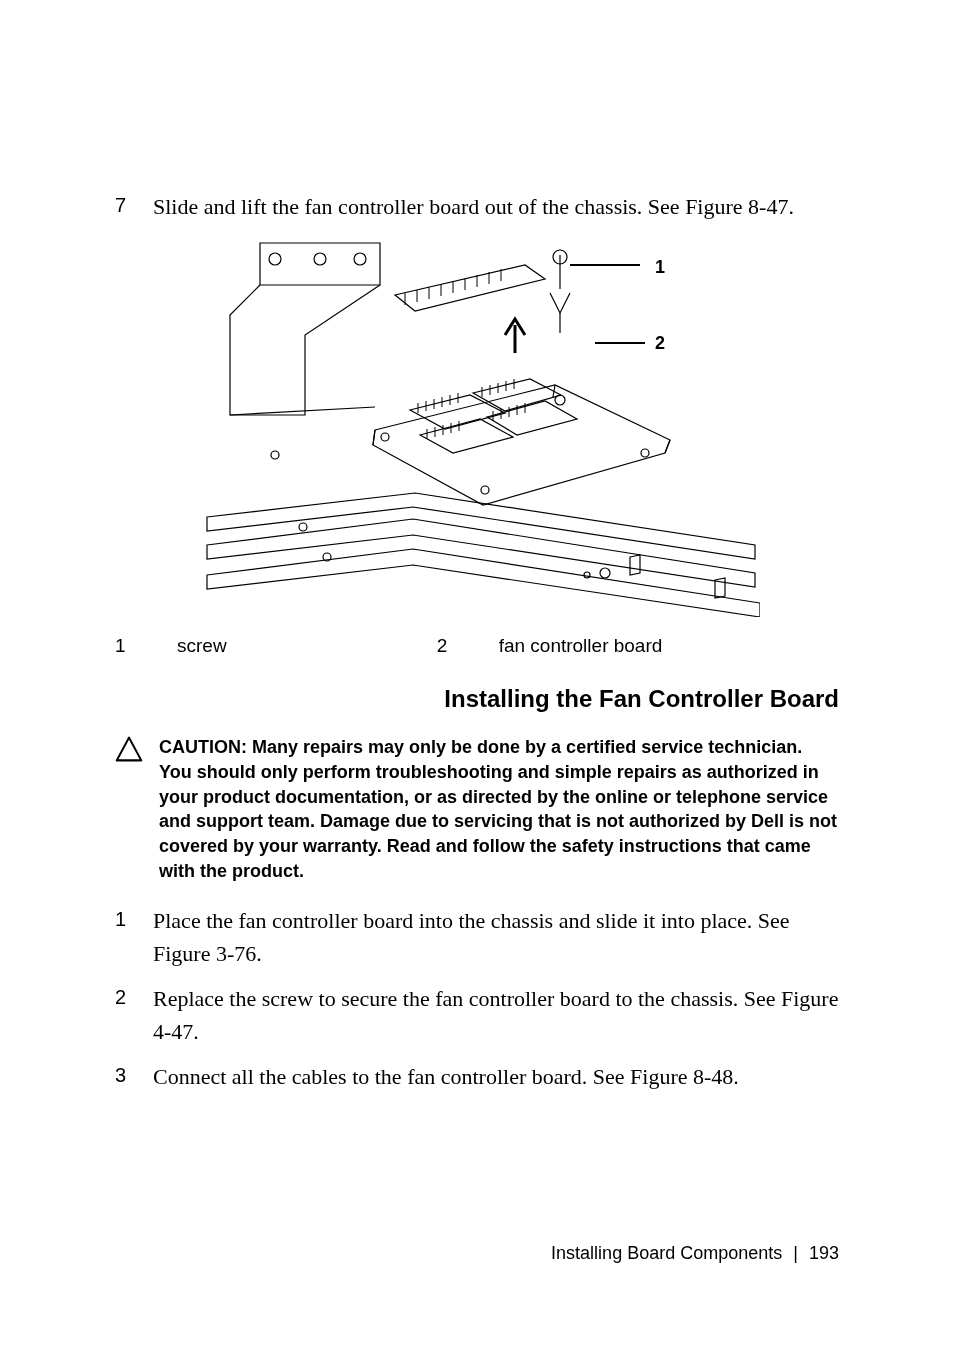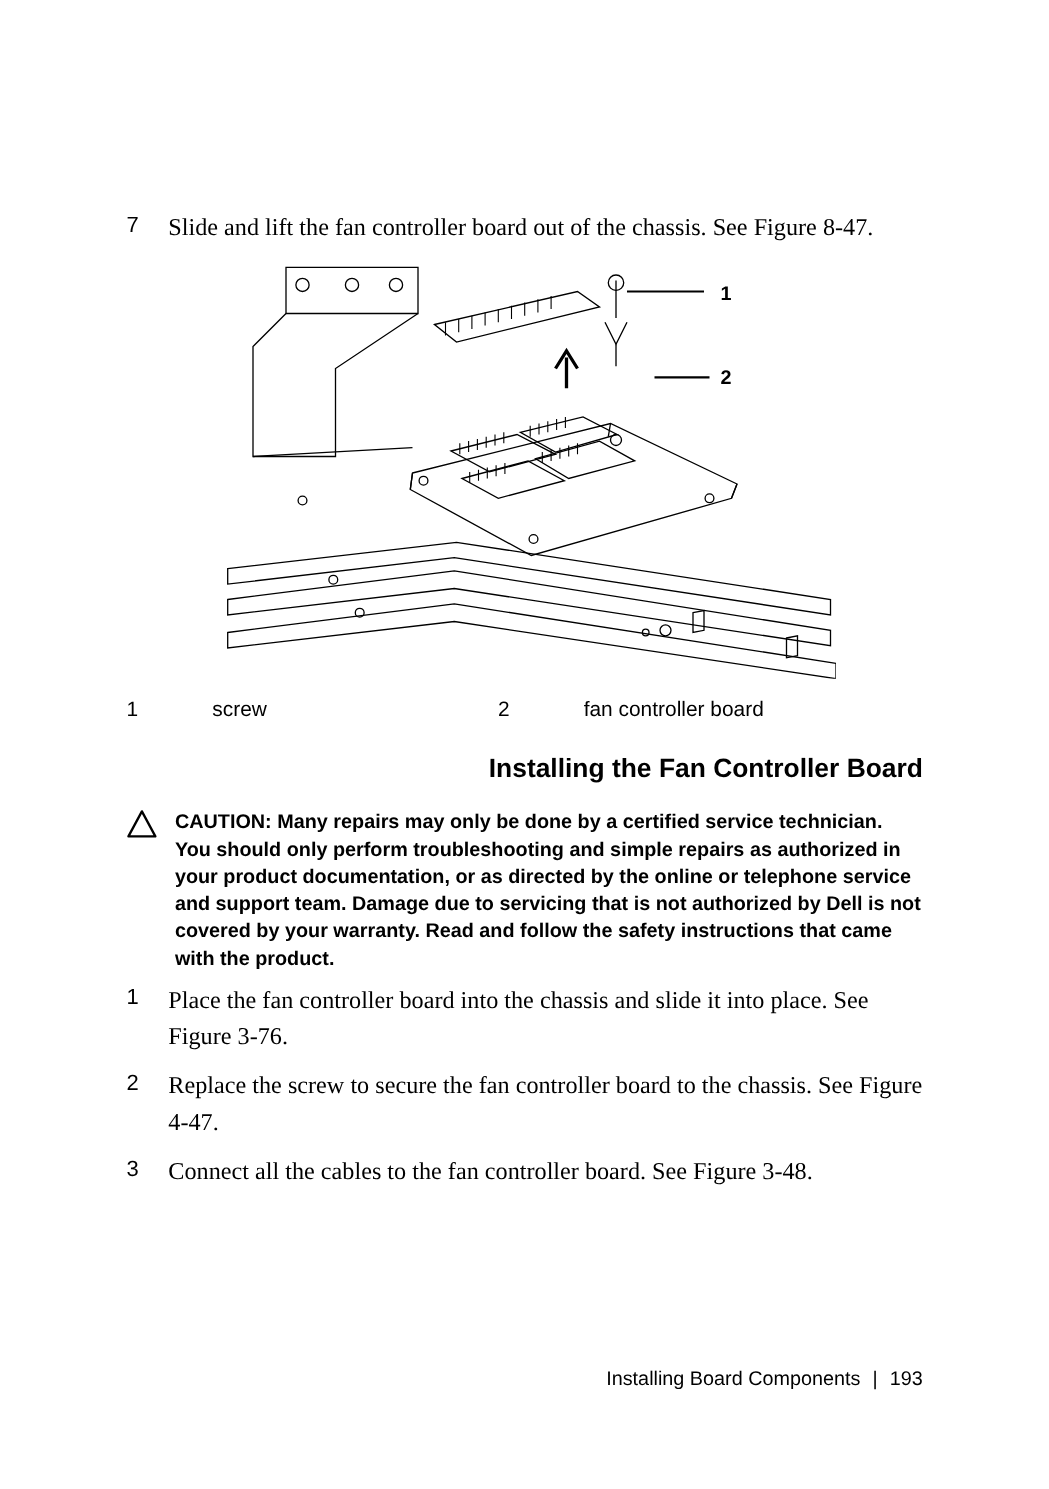--- a/index.html
+++ b/index.html
@@ -68,7 +68,6 @@
   }
   .legend .label {
     flex: none;
-    margin-left: 16px;
   }
   .legend-gap { width: 210px; flex: none; }
   .subhead {

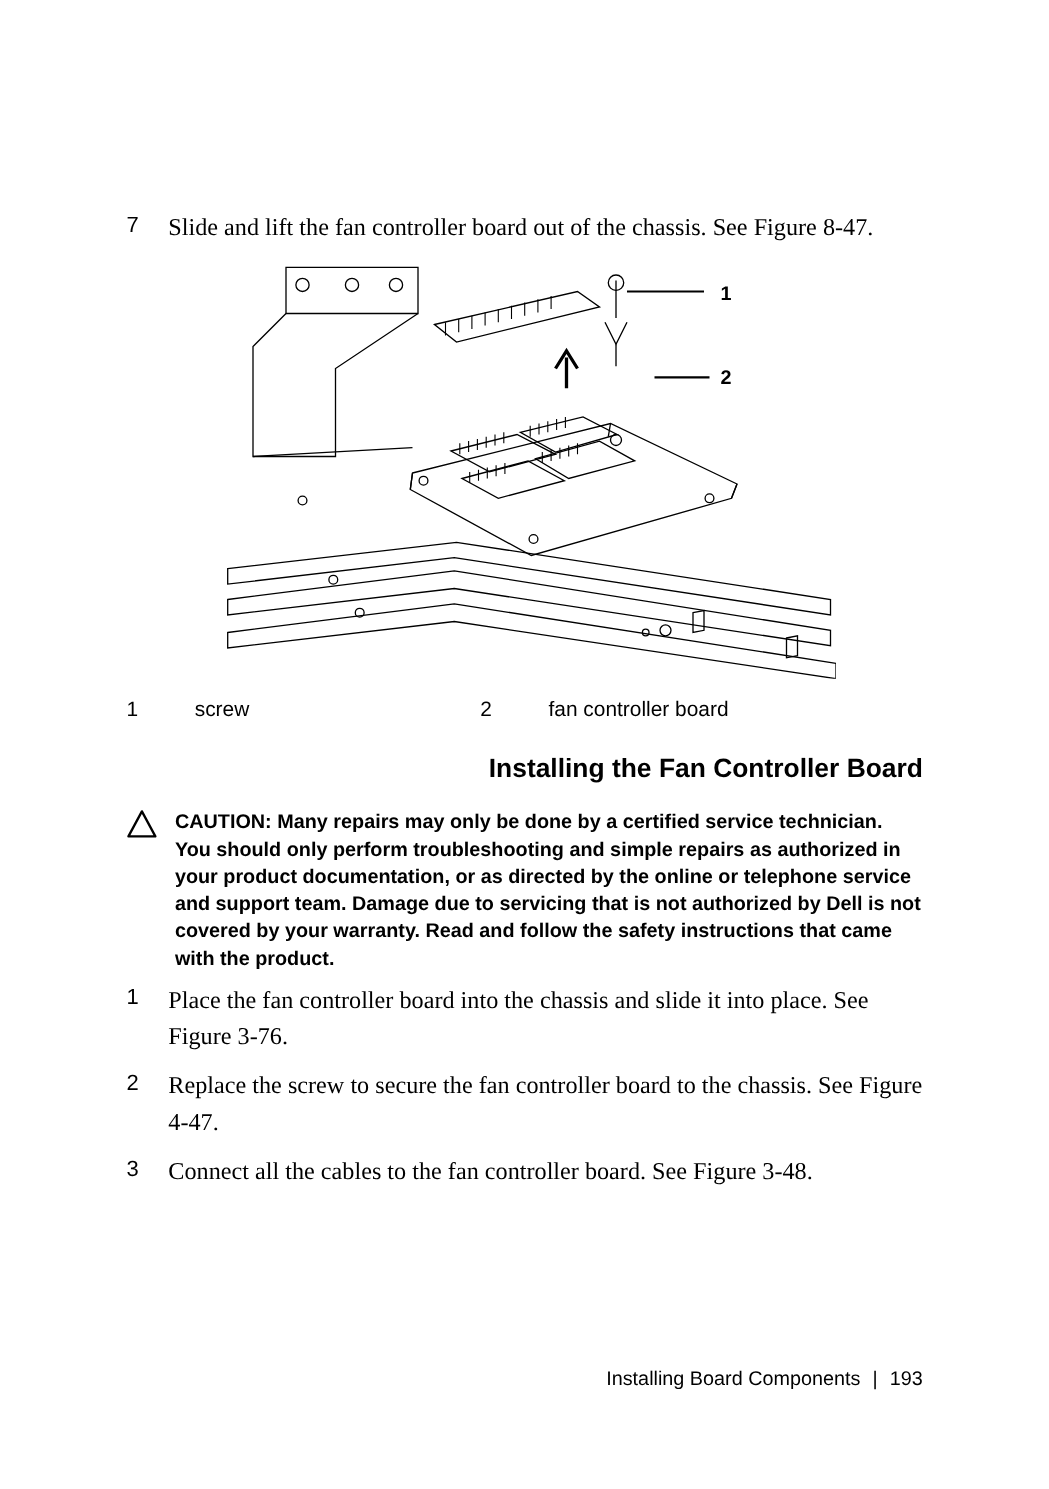--- a/index.html
+++ b/index.html
@@ -79,7 +79,7 @@
   }
   .caution-row {
     display: flex;
-    margin-bottom: 8px;
+    margin-bottom: 20px;
   }
   .caution-icon {
     width: 44px;

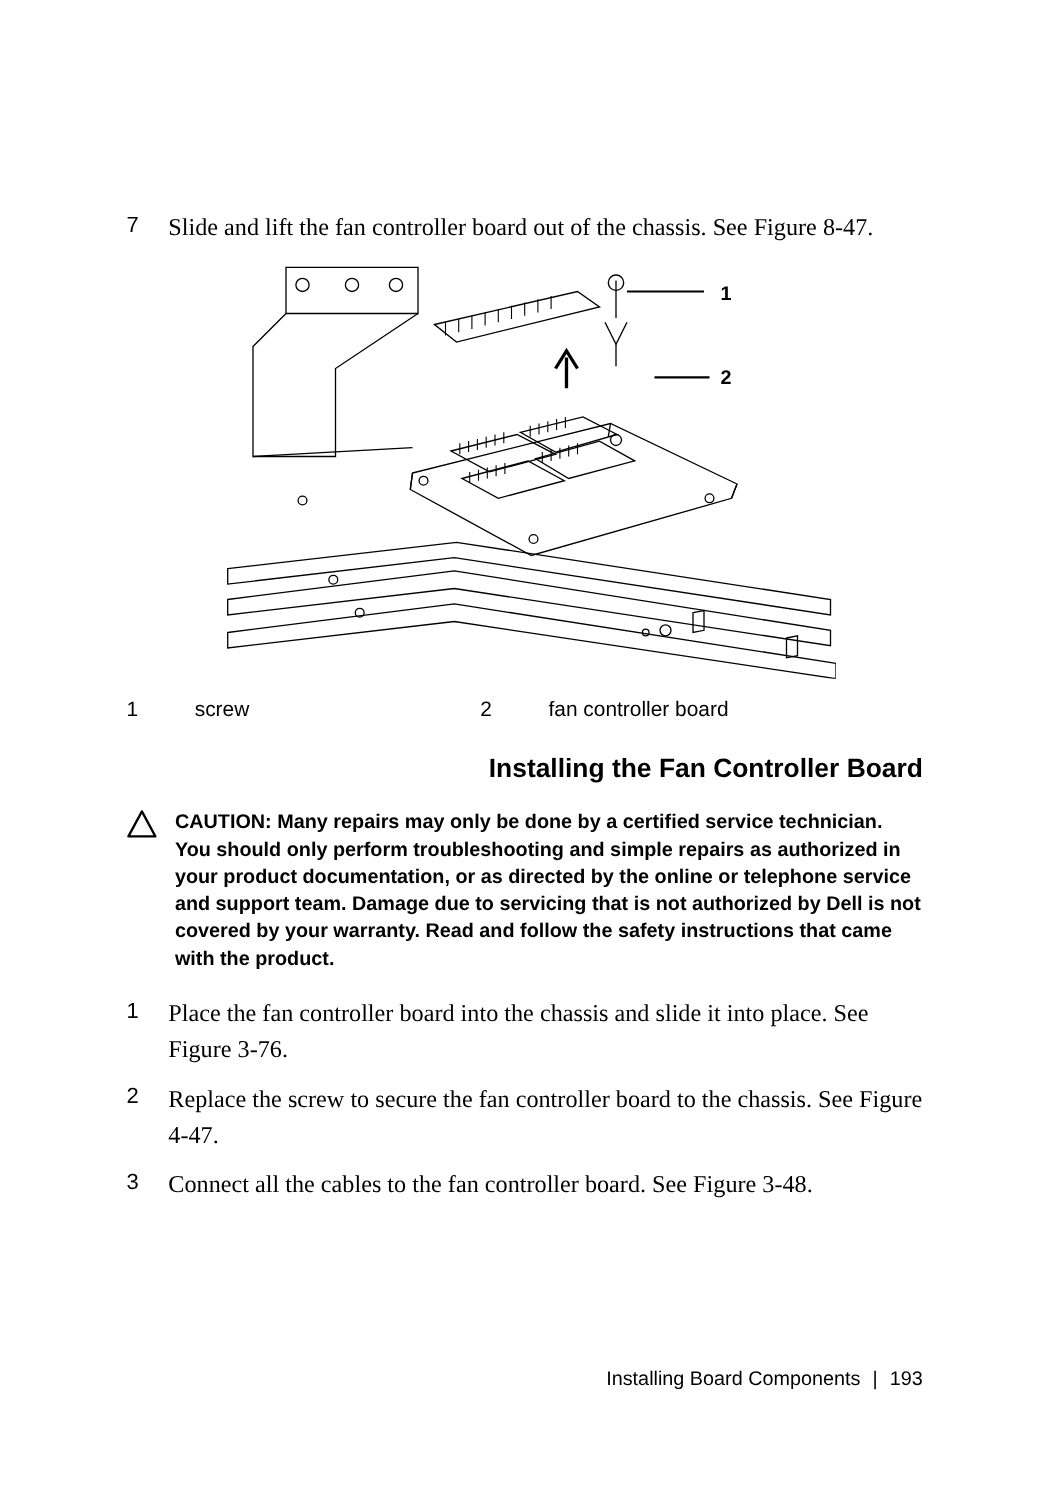--- a/index.html
+++ b/index.html
@@ -243,7 +243,7 @@
   </div>
   <div class="step-row">
     <div class="step-num">3</div>
-    <div class="step-text">Connect all the cables to the fan controller board. See Figure 3-48.</div>
+    <div class="step-text">Connect all the cables to the fan controller board. See Figure 8-48.</div>
   </div>
 
   <div class="footer">

